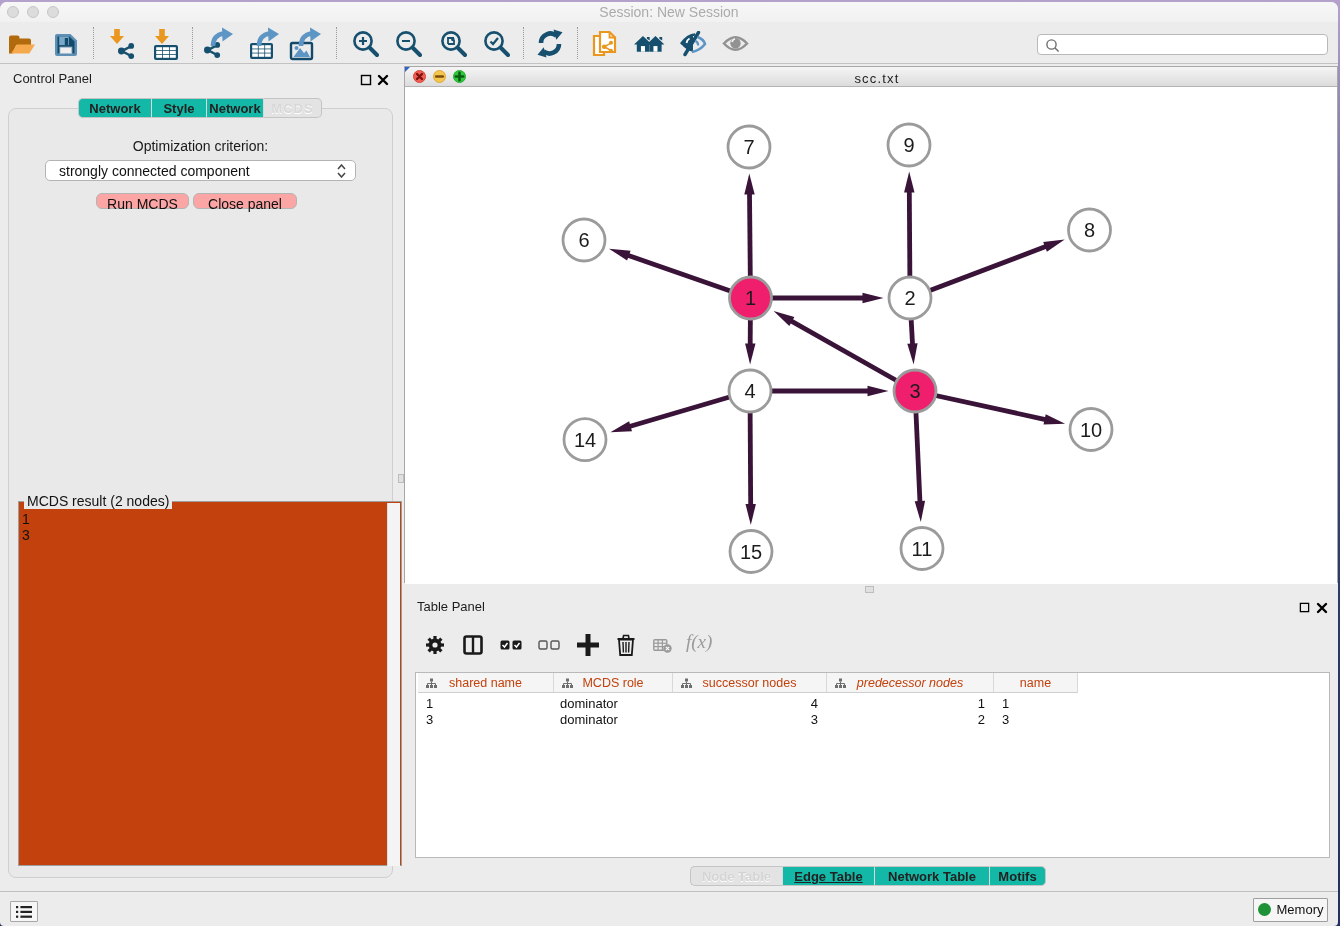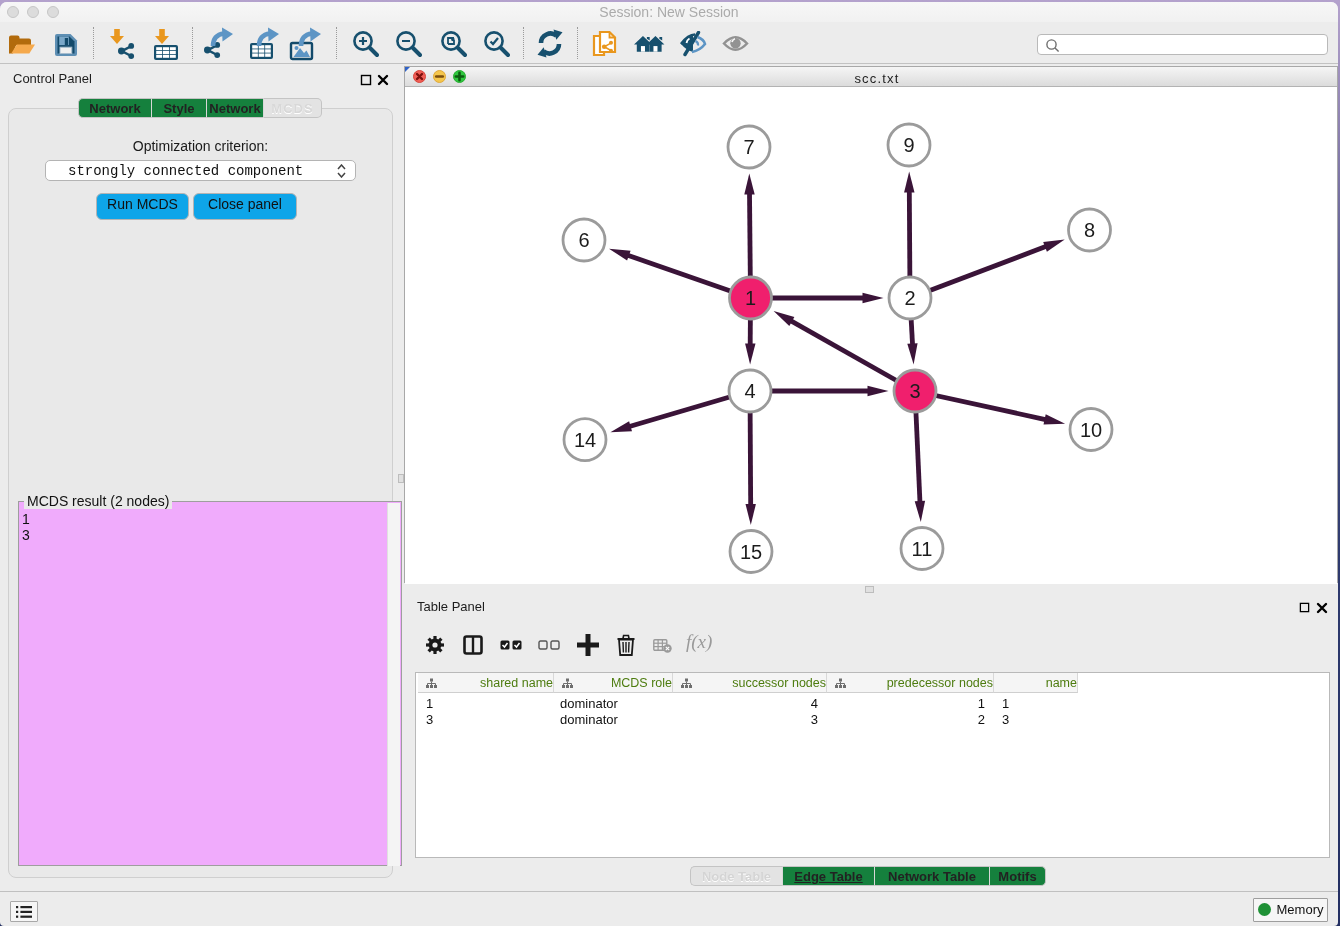--- a/index.html
+++ b/index.html
@@ -16,7 +16,7 @@
 #cp-title { position:absolute; left:13px; top:69px; font-size:13px; color:#1d1d1d; }
 .wbtn { position:absolute; }
 #cp-tabs { position:absolute; left:78px; top:96px; height:20px; z-index:5; }
-.seg { position:absolute; top:0; height:20px; background:#15803d; border-top:1px solid #c4c4c4; border-bottom:1px solid #c4c4c4; font-size:13px; font-weight:bold; color:#222; text-align:center; line-height:19px; }
+.seg { position:absolute; top:0; height:20px; background:#14b8a6; border-top:1px solid #c4c4c4; border-bottom:1px solid #c4c4c4; font-size:13px; font-weight:bold; color:#222; text-align:center; line-height:19px; }
 #cp-pane { position:absolute; left:8px; top:106px; width:385px; height:770px; background:#e9e9e9; border:1px solid #cfcfcf; border-radius:8px; }
 #opt-label { position:absolute; left:0; top:29px; width:100%; text-align:center; font-size:14px; color:#1a1a1a; }
 #dropdown { position:absolute; left:36px; top:51px; width:311px; height:21px; background:#fff; border:1px solid #b4b4b4; border-radius:5px; font-size:14px; color:#111; line-height:20px; padding-left:22px;font-family:Liberation Mono, monospace; }

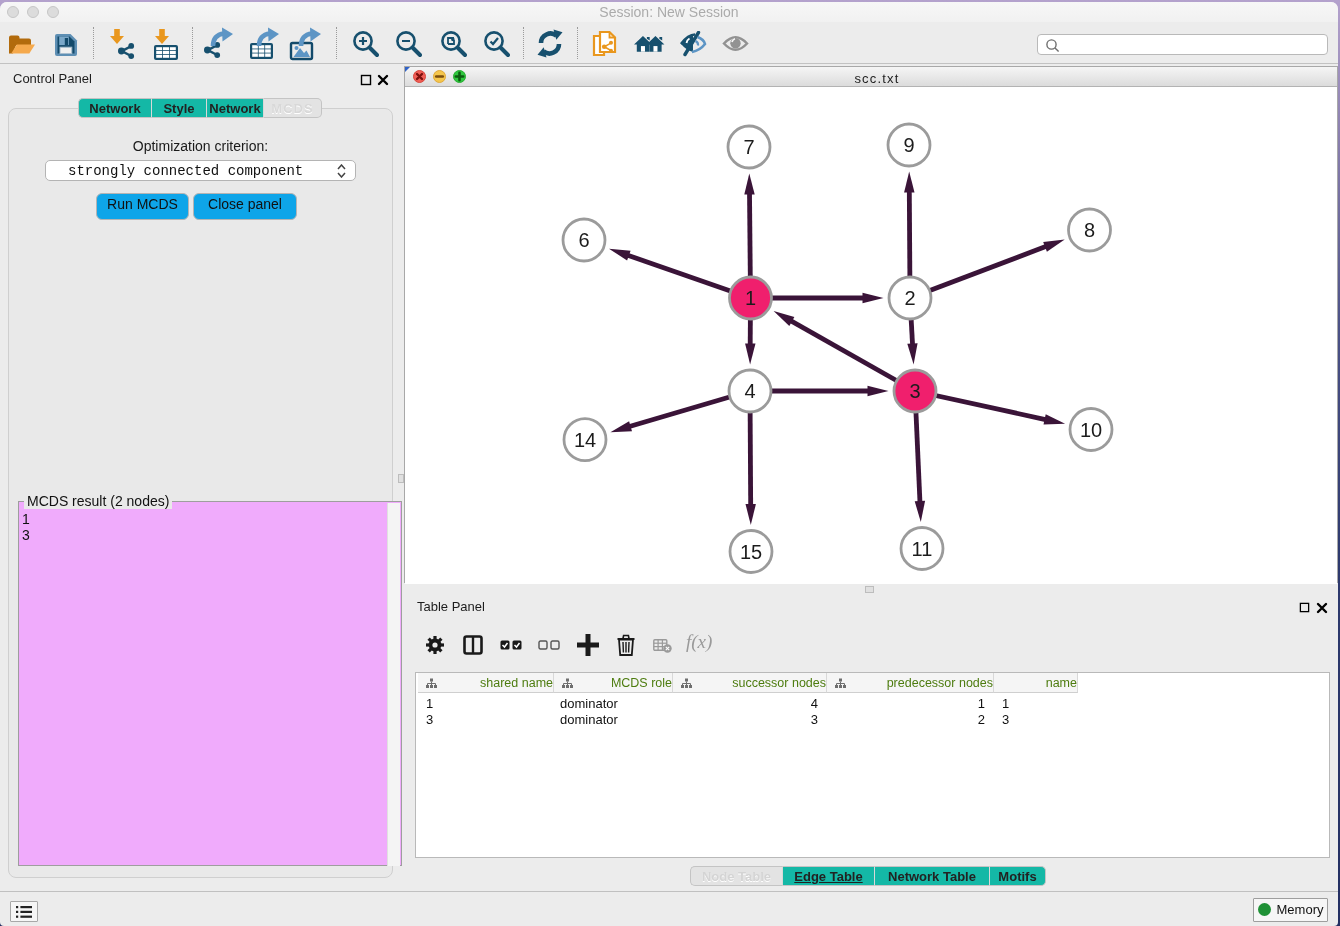--- a/index.html
+++ b/index.html
@@ -19,7 +19,7 @@
 .seg { position:absolute; top:0; height:20px; background:#14b8a6; border-top:1px solid #c4c4c4; border-bottom:1px solid #c4c4c4; font-size:13px; font-weight:bold; color:#222; text-align:center; line-height:19px; }
 #cp-pane { position:absolute; left:8px; top:106px; width:385px; height:770px; background:#e9e9e9; border:1px solid #cfcfcf; border-radius:8px; }
 #opt-label { position:absolute; left:0; top:29px; width:100%; text-align:center; font-size:14px; color:#1a1a1a; }
-#dropdown { position:absolute; left:36px; top:51px; width:311px; height:21px; background:#fff; border:1px solid #b4b4b4; border-radius:5px; font-size:14px; color:#111; line-height:20px; padding-left:22px;font-family:Liberation Mono, monospace; }
+#dropdown { position:absolute; left:36px; top:51px; width:311px; height:21px; background:#fff; border:1px solid #b4b4b4; border-radius:5px; font-size:14px; color:#111; line-height:20px; padding-left:13px; }
 .btn { position:absolute; top:84px; height:27px; background:#0ea5e9; border:1px solid #b4b4b4; border-radius:6px; font-size:14px; color:#111; text-align:center; line-height:21px; }
 #mcds-box { position:absolute; left:9px; top:392px; width:384px; height:365px; background:#f0abfc; border:1px solid #9e9e9e; }
 #mcds-label { position:absolute; left:5px; top:-9px; background:#e9e9e9; padding:0 3px; font-size:14px; color:#111; }

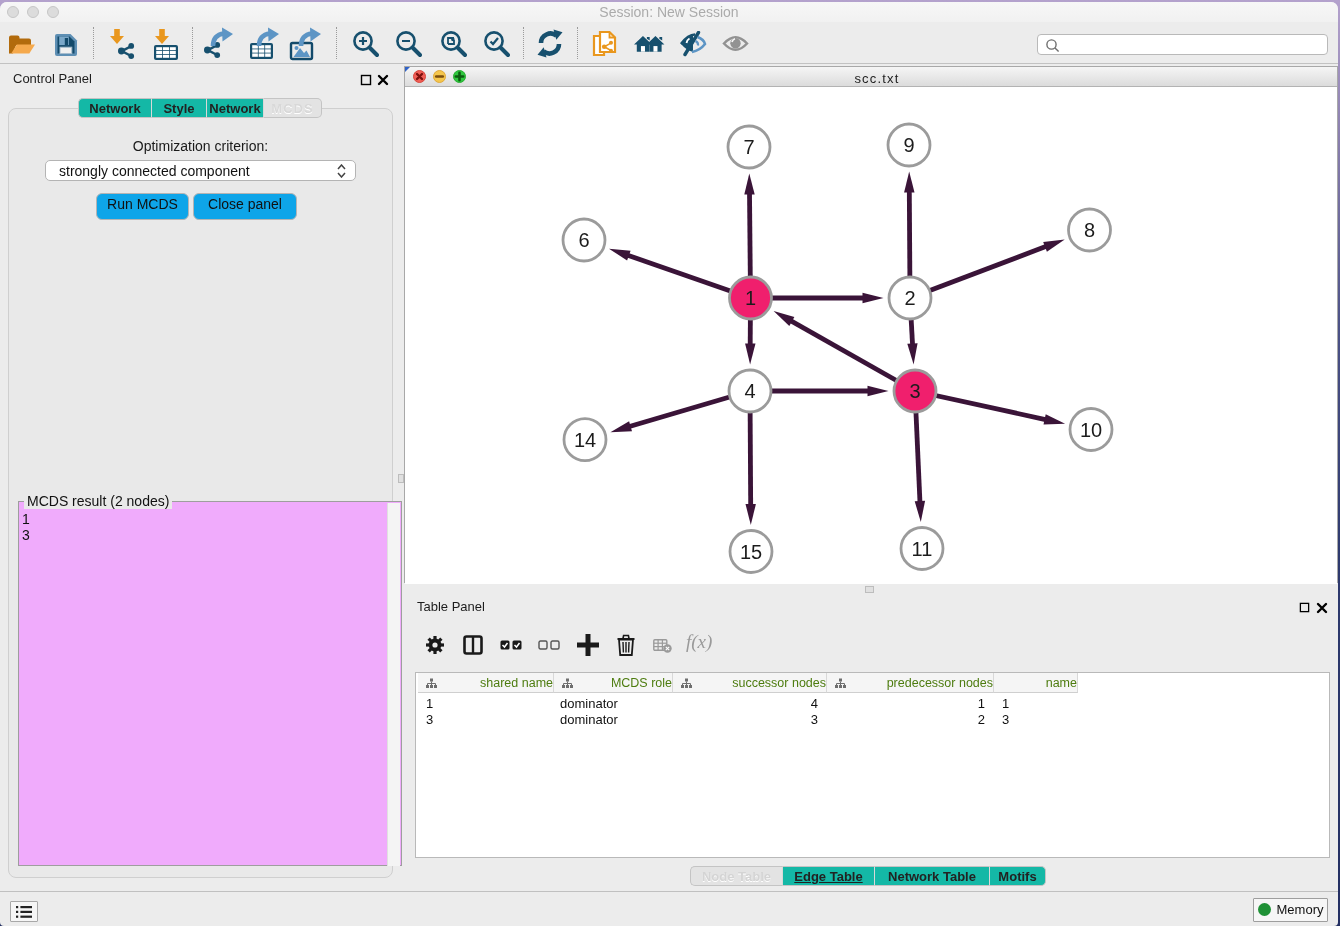--- a/index.html
+++ b/index.html
@@ -20,7 +20,7 @@
 #cp-pane { position:absolute; left:8px; top:106px; width:385px; height:770px; background:#e9e9e9; border:1px solid #cfcfcf; border-radius:8px; }
 #opt-label { position:absolute; left:0; top:29px; width:100%; text-align:center; font-size:14px; color:#1a1a1a; }
 #dropdown { position:absolute; left:36px; top:51px; width:311px; height:21px; background:#fff; border:1px solid #b4b4b4; border-radius:5px; font-size:14px; color:#111; line-height:20px; padding-left:13px; }
-.btn { position:absolute; top:84px; height:27px; background:#0ea5e9; border:1px solid #b4b4b4; border-radius:6px; font-size:14px; color:#111; text-align:center; line-height:21px; }
+.btn { position:absolute; top:84px; height:16px; background:#fca5a5; border:1px solid #b4b4b4; border-radius:6px; font-size:14px; color:#111; text-align:center; line-height:21px; }
 #mcds-box { position:absolute; left:9px; top:392px; width:384px; height:365px; background:#f0abfc; border:1px solid #9e9e9e; }
 #mcds-label { position:absolute; left:5px; top:-9px; background:#e9e9e9; padding:0 3px; font-size:14px; color:#111; }
 #mcds-scroll { position:absolute; right:1px; top:1px; width:13px; height:363px; background:#f4f4f4; border-left:1px solid #e0e0e0; }

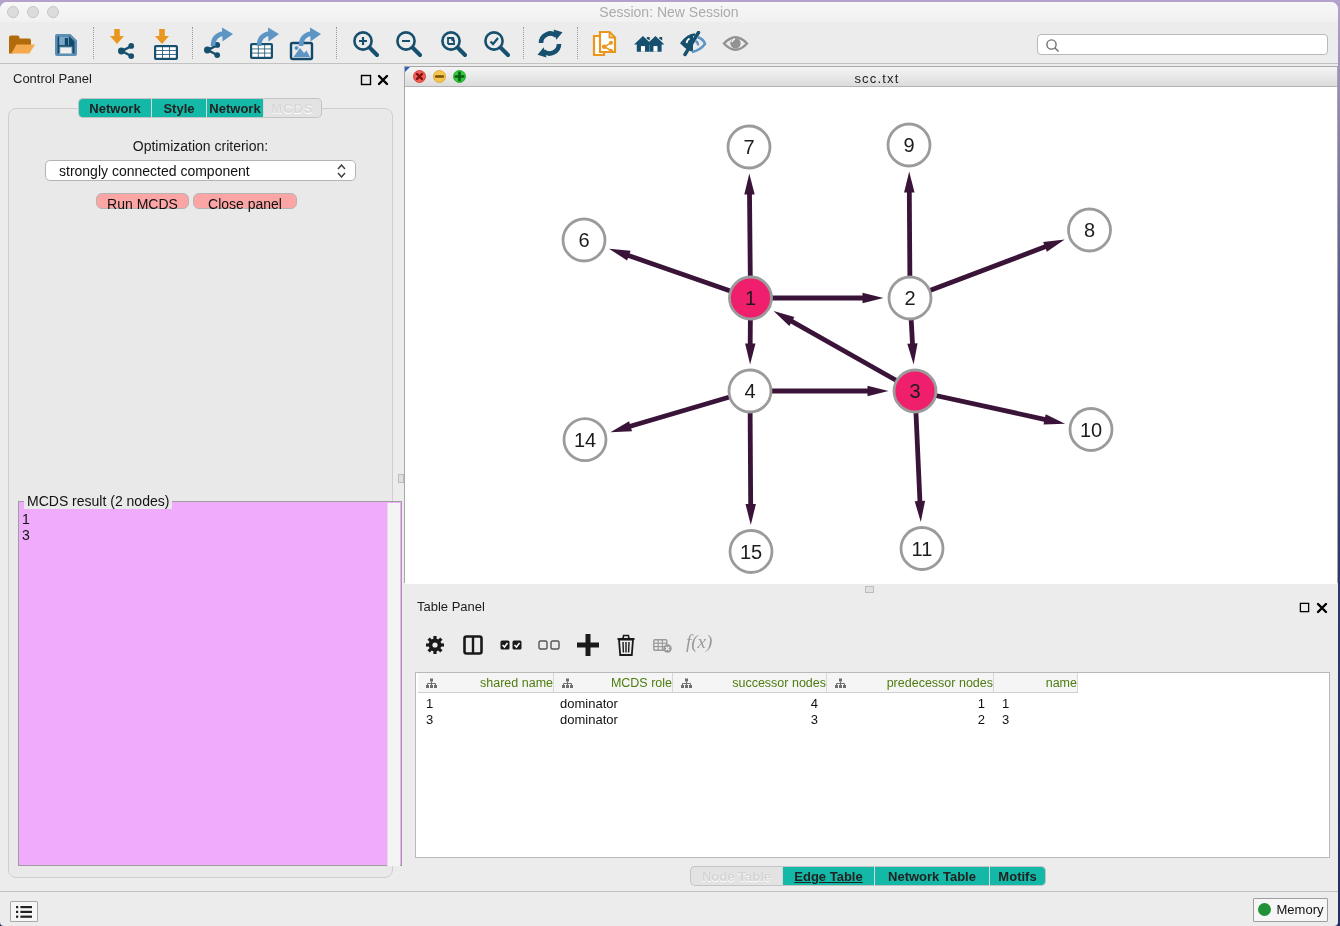--- a/index.html
+++ b/index.html
@@ -21,7 +21,7 @@
 #opt-label { position:absolute; left:0; top:29px; width:100%; text-align:center; font-size:14px; color:#1a1a1a; }
 #dropdown { position:absolute; left:36px; top:51px; width:311px; height:21px; background:#fff; border:1px solid #b4b4b4; border-radius:5px; font-size:14px; color:#111; line-height:20px; padding-left:13px; }
 .btn { position:absolute; top:84px; height:16px; background:#fca5a5; border:1px solid #b4b4b4; border-radius:6px; font-size:14px; color:#111; text-align:center; line-height:21px; }
-#mcds-box { position:absolute; left:9px; top:392px; width:384px; height:365px; background:#f0abfc; border:1px solid #9e9e9e; }
+#mcds-box { position:absolute; left:9px; top:392px; width:384px; height:365px; background:#c2410c; border:1px solid #9e9e9e; }
 #mcds-label { position:absolute; left:5px; top:-9px; background:#e9e9e9; padding:0 3px; font-size:14px; color:#111; }
 #mcds-scroll { position:absolute; right:1px; top:1px; width:13px; height:363px; background:#f4f4f4; border-left:1px solid #e0e0e0; }
 #netwin { position:absolute; left:404px; top:64px; width:934px; height:517px; border:1px solid #a8a8a8; border-bottom:none; background:#fff; }

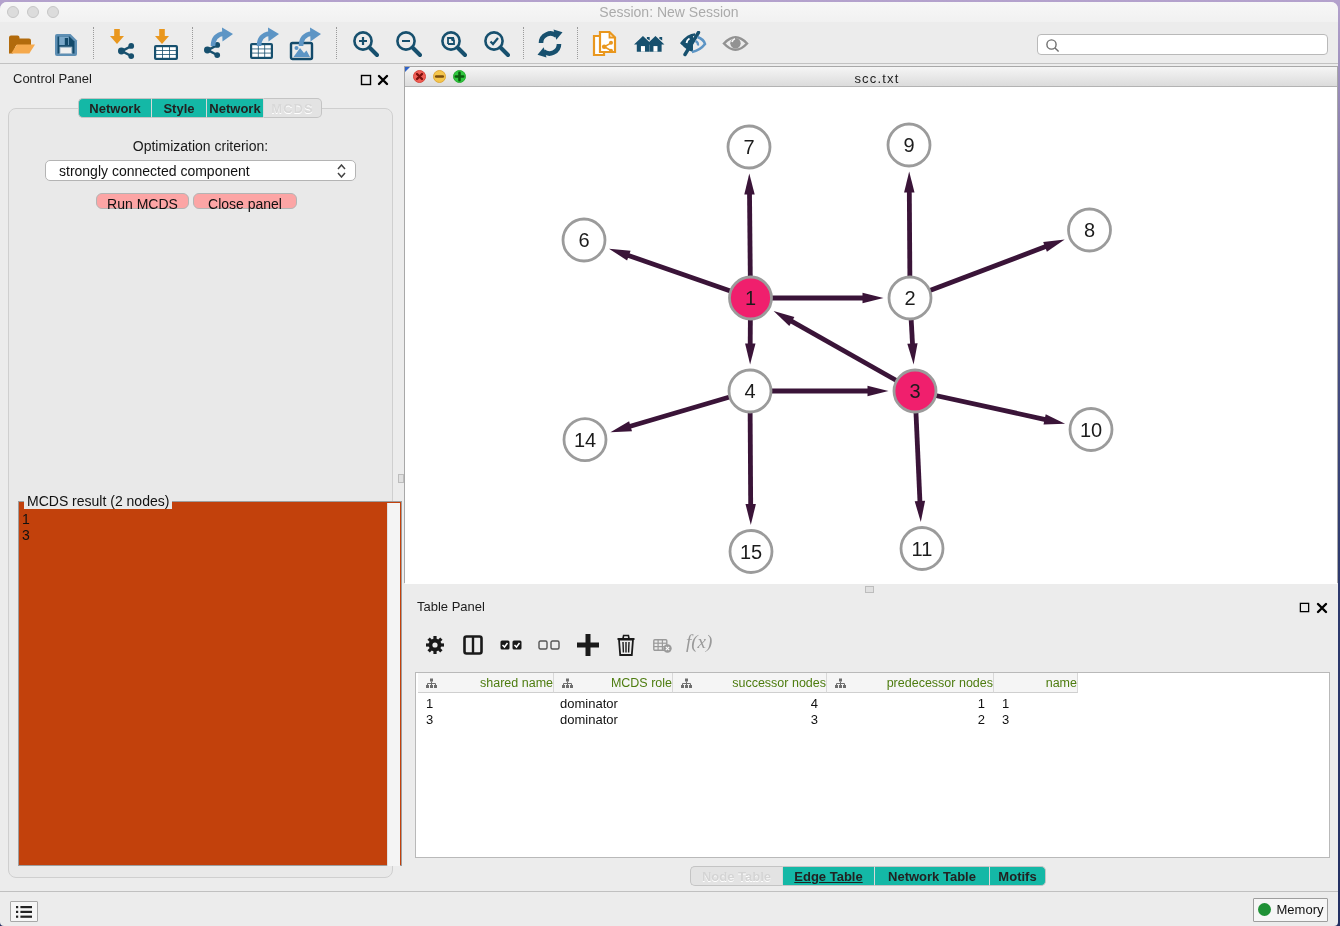--- a/index.html
+++ b/index.html
@@ -34,7 +34,7 @@
 #tp-title { position:absolute; left:417px; top:597px; font-size:13px; color:#1d1d1d; }
 #tp-toolbar { position:absolute; left:404px; top:620px; width:934px; height:50px; }
 #tbl { position:absolute; left:415px; top:670px; width:915px; height:186px; background:#fff; border:1px solid #b9b9b9; }
-.th { position:absolute; top:0; height:20px; background:#f5f5f5; border-right:1px solid #d8d8d8; border-bottom:1px solid #cfcfcf; font-size:12.5px; color:#4d7c0f; text-align:right; line-height:20px; }
+.th { position:absolute; top:0; height:20px; background:#f5f5f5; border-right:1px solid #d8d8d8; border-bottom:1px solid #cfcfcf; font-size:12.5px; color:#c2410c; text-align:center; line-height:20px; }
 .td { position:absolute; font-size:13px; color:#111; height:16px; line-height:16px; }
 #btabs { position:absolute; left:690px; top:864px; height:20px; z-index:5; }
 #statusbar { position:absolute; left:0; top:889px; width:1338px; height:26px; background:#ececec; border-top:1px solid #c0c0c0; }

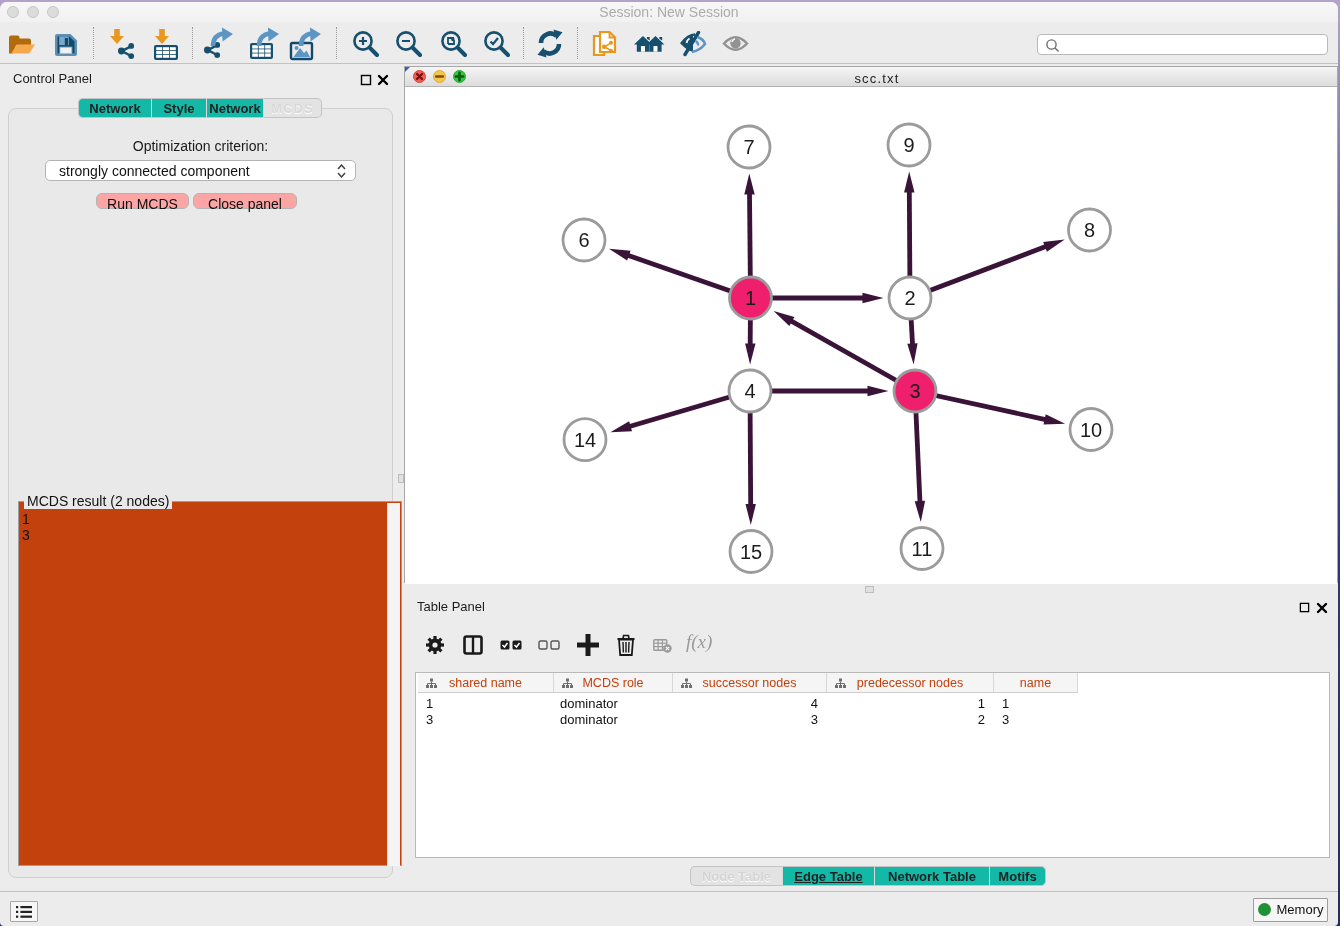--- a/index.html
+++ b/index.html
@@ -420,7 +420,7 @@
             <line x1="9.5" y1="5.5" x2="9.5" y2="7"></line>
           </g>
         </svg>successor nodes</div>
-<div class="th" style="left:411px;width:167px;"><svg width="11" height="11" viewBox="0 0 11 11" style="position:absolute;left:8px;top:5px;">
+<div class="th" style="left:411px;width:167px;font-style:italic;"><svg width="11" height="11" viewBox="0 0 11 11" style="position:absolute;left:8px;top:5px;">
           <g fill="#6e6e6e">
             <rect x="4" y="0.5" width="3" height="3"></rect>
             <rect x="0" y="7" width="3" height="3"></rect>

